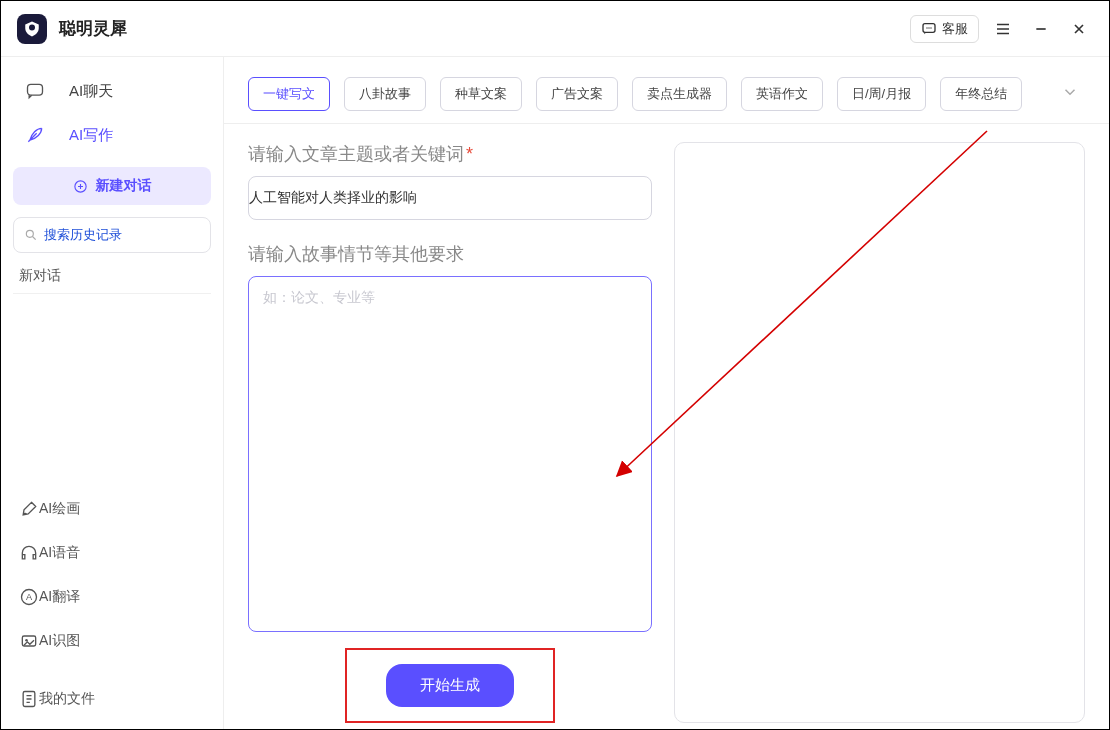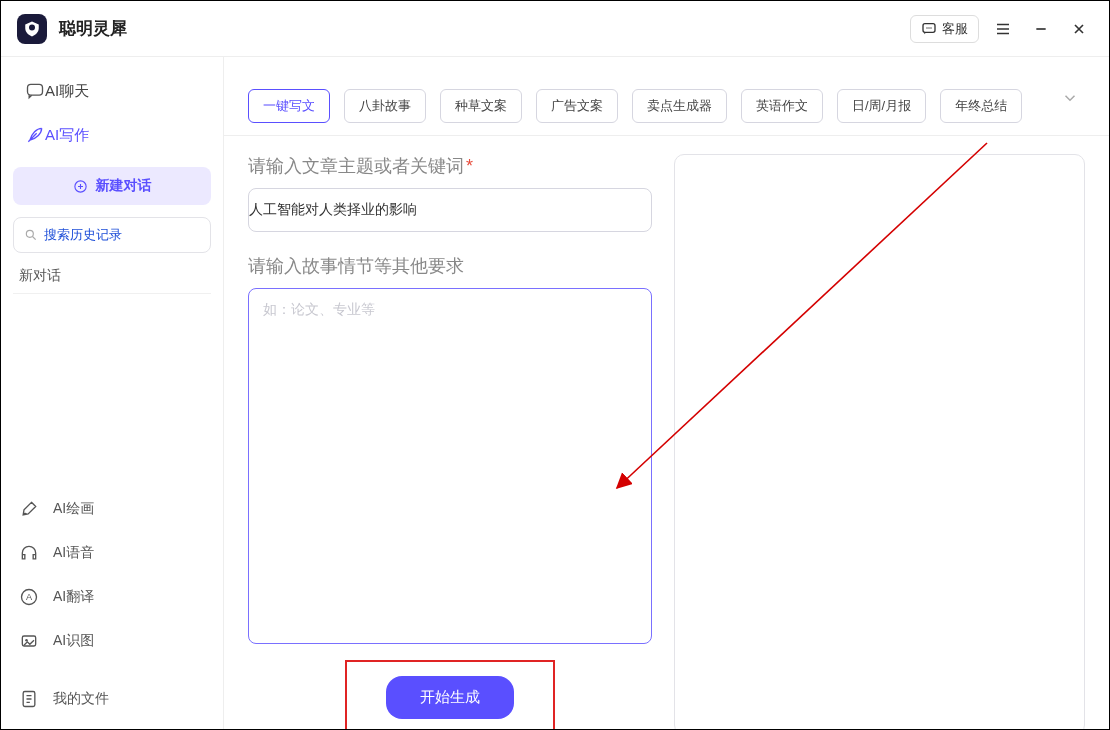--- a/index.html
+++ b/index.html
@@ -43,7 +43,7 @@
       padding: 12px 12px 8px 12px;
     }
     .nav-item {
-      display: flex; align-items: center; gap: 0;
+      display: flex; align-items: center; gap: 24px;
       padding: 12px 12px; border-radius: 8px;
       font-size: 15px; color: #444; cursor: pointer;
     }

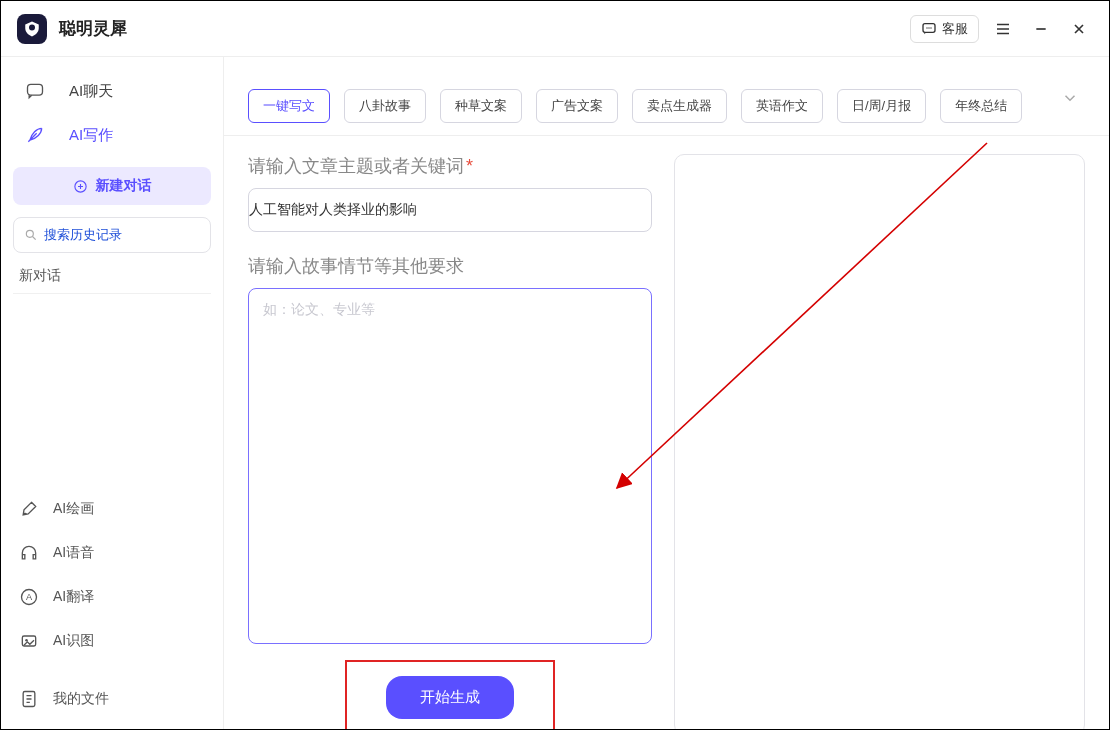--- a/index.html
+++ b/index.html
@@ -78,7 +78,6 @@
       border: 1px solid #d6d6e0; border-radius: 6px;
       padding: 7px 14px; font-size: 13px; color: #444; cursor: pointer;
       white-space: nowrap;
-      margin-top: 12px;
     }
     .template-chip.active { border-color: #5a4fff; color: #5a4fff; }
     .expand-btn { margin-left: auto; color: #aaa; cursor: pointer; padding: 6px; }

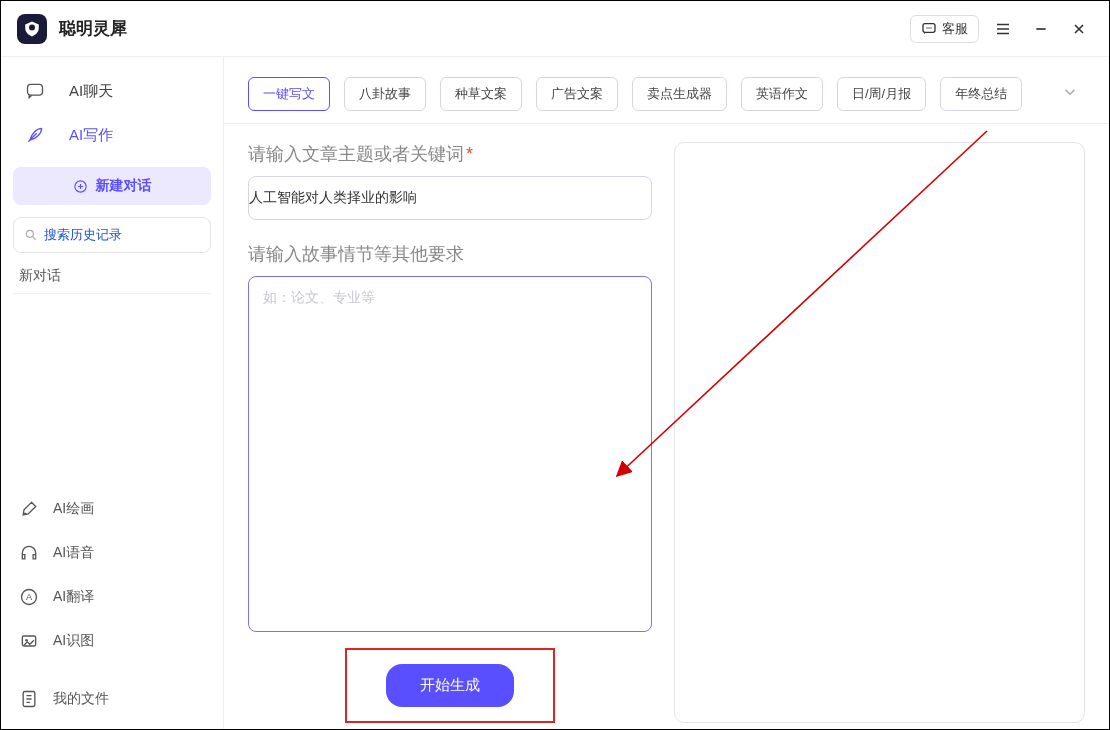--- a/index.html
+++ b/index.html
@@ -64,7 +64,7 @@
     }
     .sidebar-spacer { flex: 1; }
     .side-tool {
-      display: flex; align-items: center; gap: 14px;
+      display: flex; align-items: center; 
       padding: 12px 6px; font-size: 14px; color: #555; cursor: pointer;
     }
 

